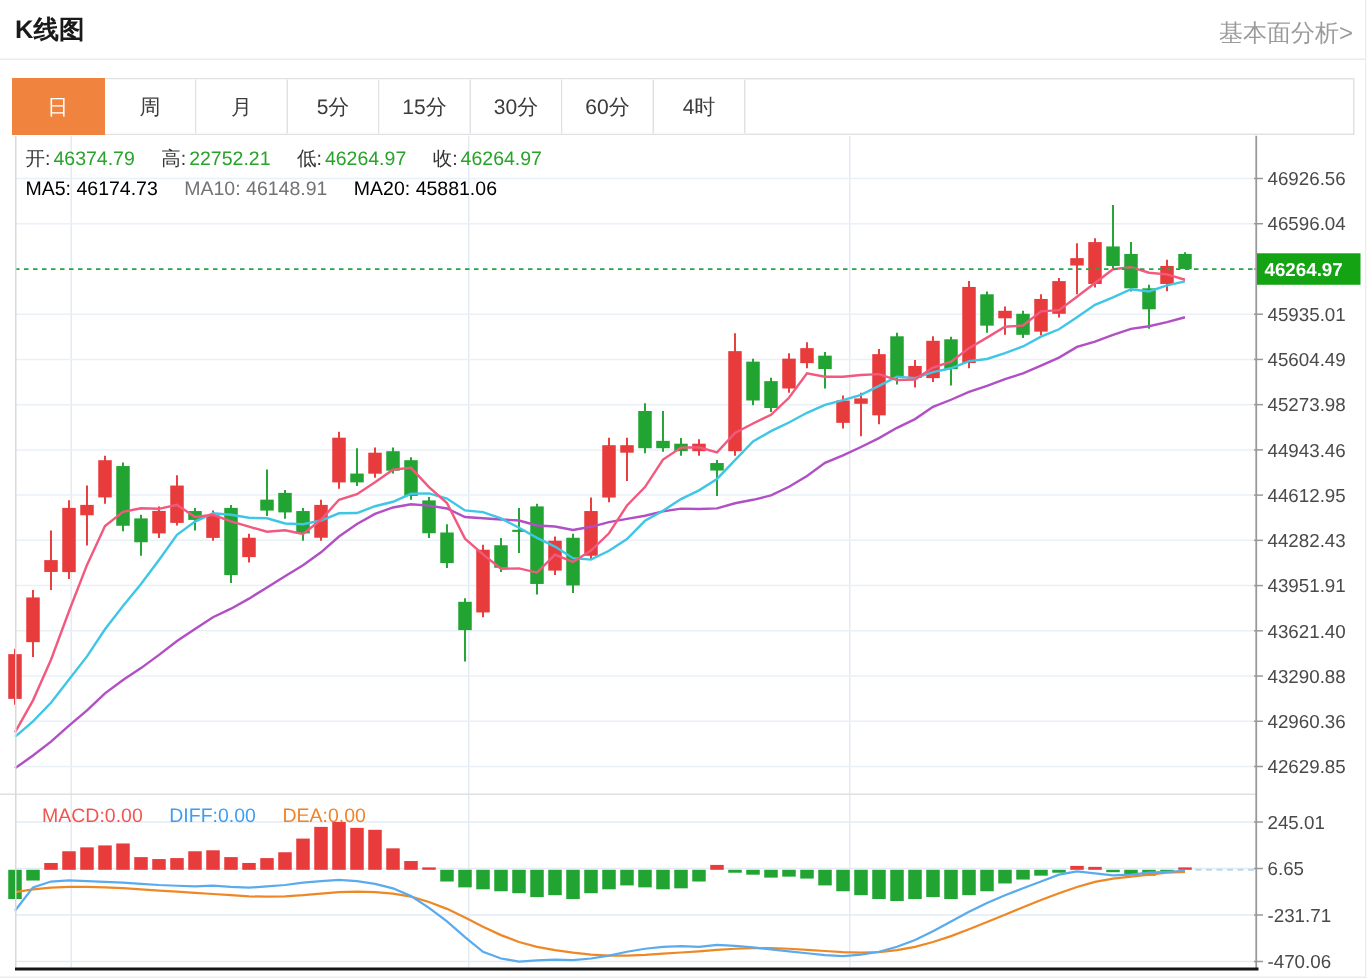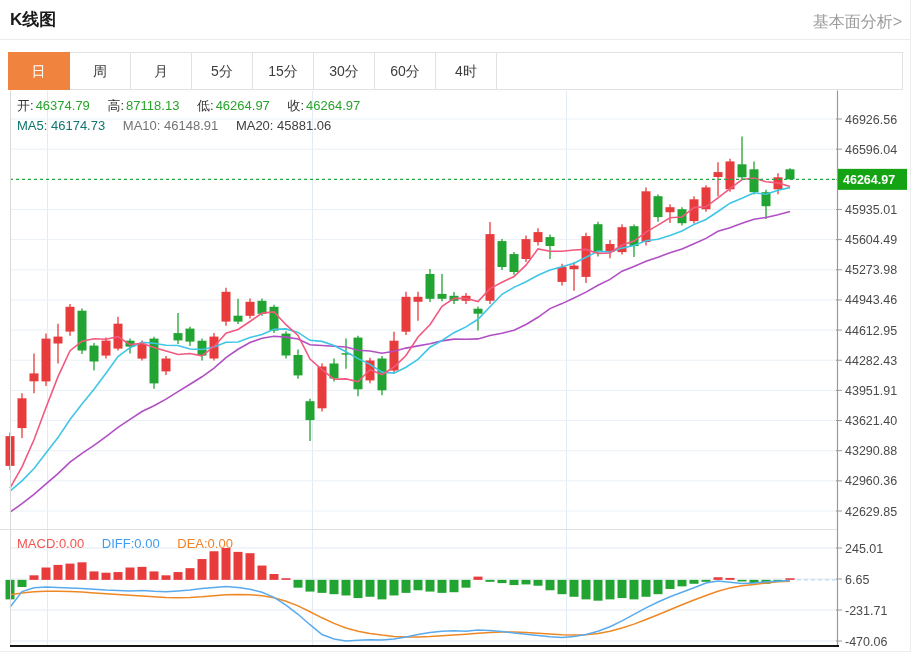--- a/index.html
+++ b/index.html
@@ -454,7 +454,7 @@
 
   <div class="legend" id="ohlc-legend">
     <span class="pair"><span class="lbl">开:</span><span class="val">46374.79</span></span>
-    <span class="pair"><span class="lbl">高:</span><span class="val">87118.13</span></span>
+    <span class="pair"><span class="lbl">高:</span><span class="val">22752.21</span></span>
     <span class="pair"><span class="lbl">低:</span><span class="val">46264.97</span></span>
     <span class="pair"><span class="lbl">收:</span><span class="val">46264.97</span></span>
   </div>

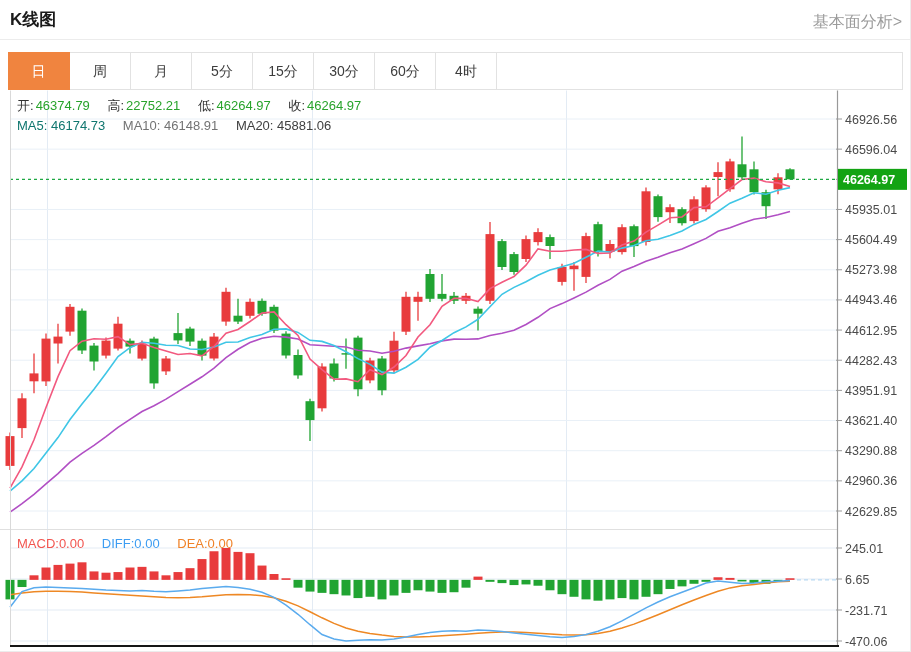--- a/index.html
+++ b/index.html
@@ -460,7 +460,7 @@
   </div>
 
   <div class="legend" id="ma-legend">
-    <span class="pair" style="color: #0f766e; text-align: right;"><span>MA5:</span> <span>46174.73</span></span>
+    <span class="pair" style="color: #000000; text-align: right;"><span>MA5:</span> <span>46174.73</span></span>
     <span class="pair" style="color: #737373;"><span>MA10:</span> <span>46148.91</span></span>
     <span class="pair" style="color: #404040;"><span>MA20:</span> <span>45881.06</span></span>
   </div>

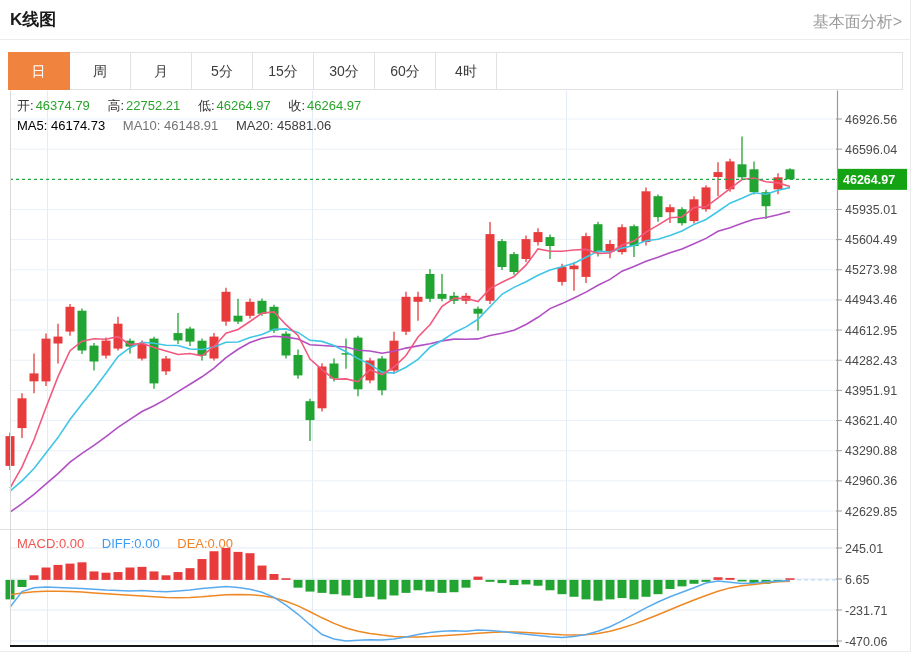--- a/index.html
+++ b/index.html
@@ -462,7 +462,7 @@
   <div class="legend" id="ma-legend">
     <span class="pair" style="color: #000000; text-align: right;"><span>MA5:</span> <span>46174.73</span></span>
     <span class="pair" style="color: #737373;"><span>MA10:</span> <span>46148.91</span></span>
-    <span class="pair" style="color: #404040;"><span>MA20:</span> <span>45881.06</span></span>
+    <span class="pair" style="color: #000000;"><span>MA20:</span> <span>45881.06</span></span>
   </div>
 
   <div class="legend" id="macd-legend">

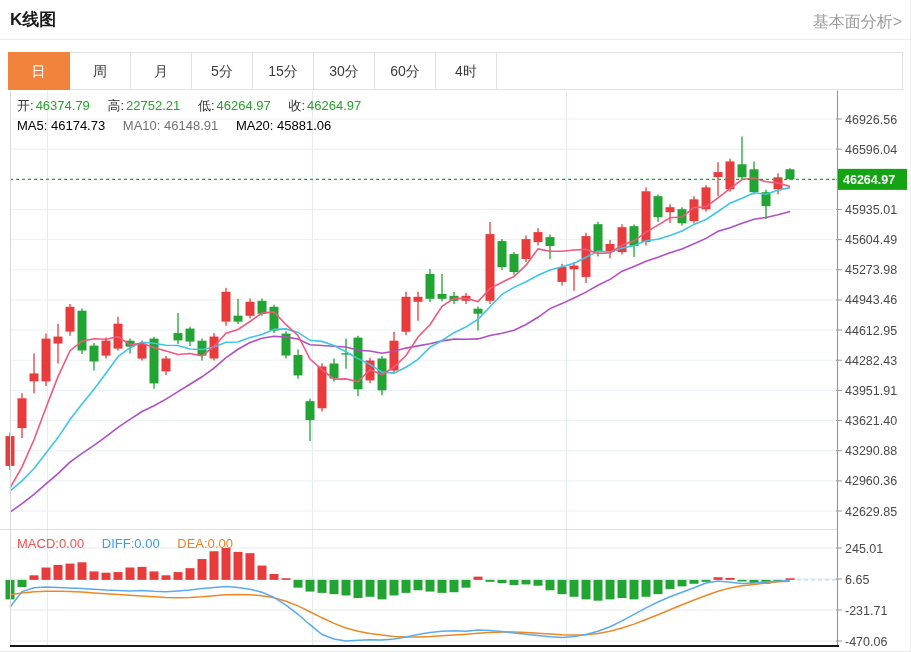--- a/index.html
+++ b/index.html
@@ -23,7 +23,7 @@
   #ohlc-legend{left:17px;top:97px;}
   #ohlc-legend .val{color:#28a32b;}
   #ma-legend{left:17px;top:118px;}
-  #macd-legend{left:17px;top:536px;}
+  #macd-legend{left:28px;top:536px;}
   svg{position:absolute;left:0;top:0;}
   svg text{font-family:"Liberation Sans","DejaVu Sans",sans-serif;}
 </style>

